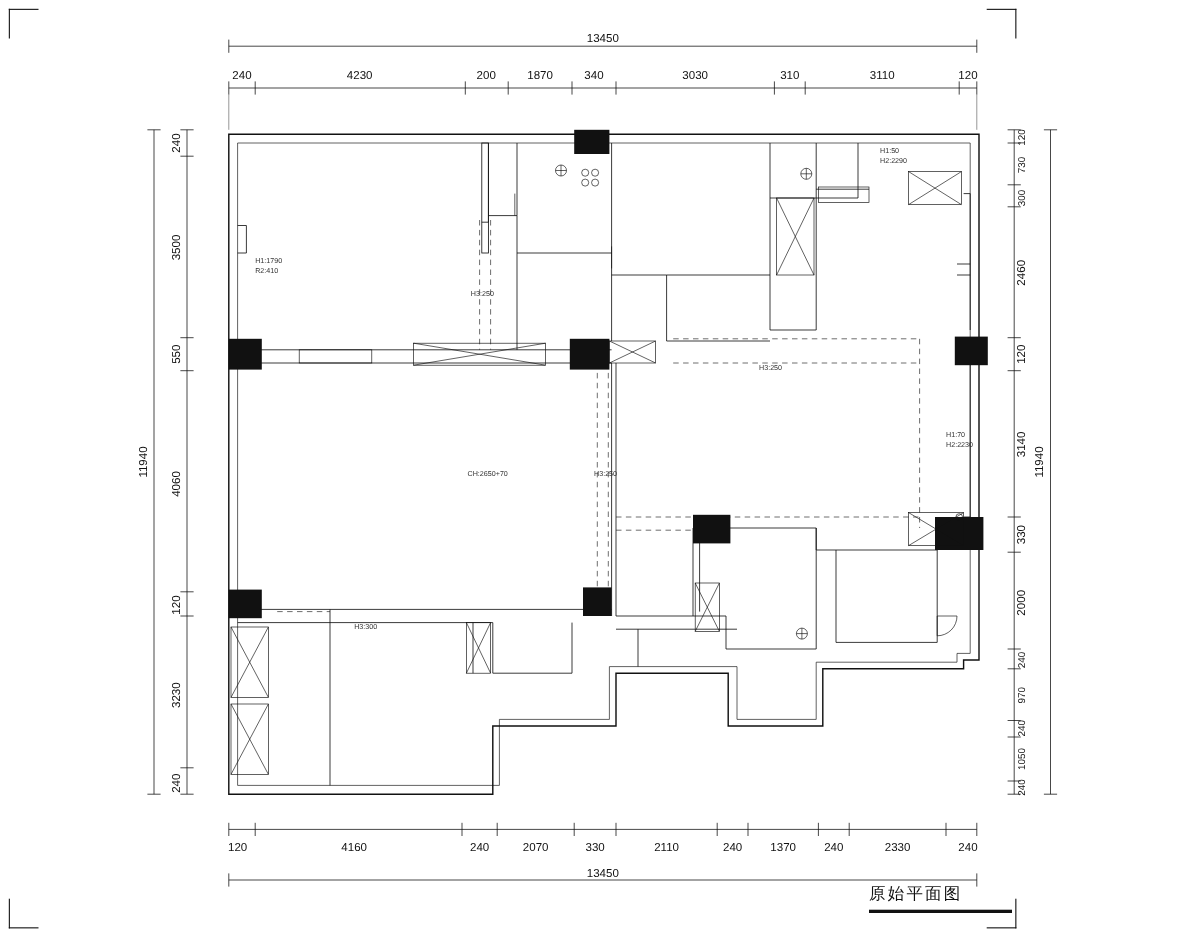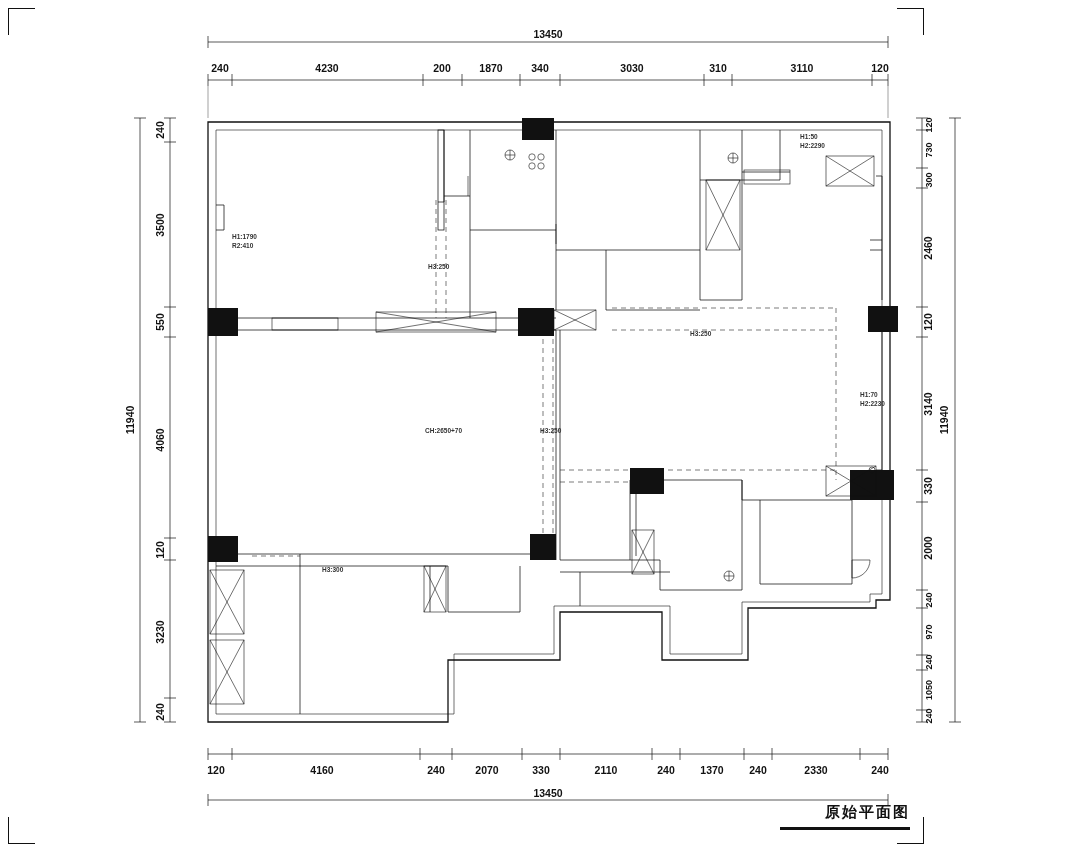--- a/index.html
+++ b/index.html
@@ -4,7 +4,7 @@
 <style>
   html,body{margin:0;padding:0;background:#ffffff;}
   body{width:1080px;height:852px;font-family:"Liberation Sans",sans-serif;color:#111;overflow:hidden;}
-  #sheet{position:relative;width:932px;height:852px;font-weight:bold;}
+  #sheet{position:relative;width:932px;height:852px;}
   .corner{position:absolute;width:26px;height:26px;}
   .corner.tl{border-left:1.5px solid #111;border-top:1.5px solid #111;left:8px;top:8px;}
   .corner.tr{border-right:1.5px solid #111;border-top:1.5px solid #111;right:8px;top:8px;}

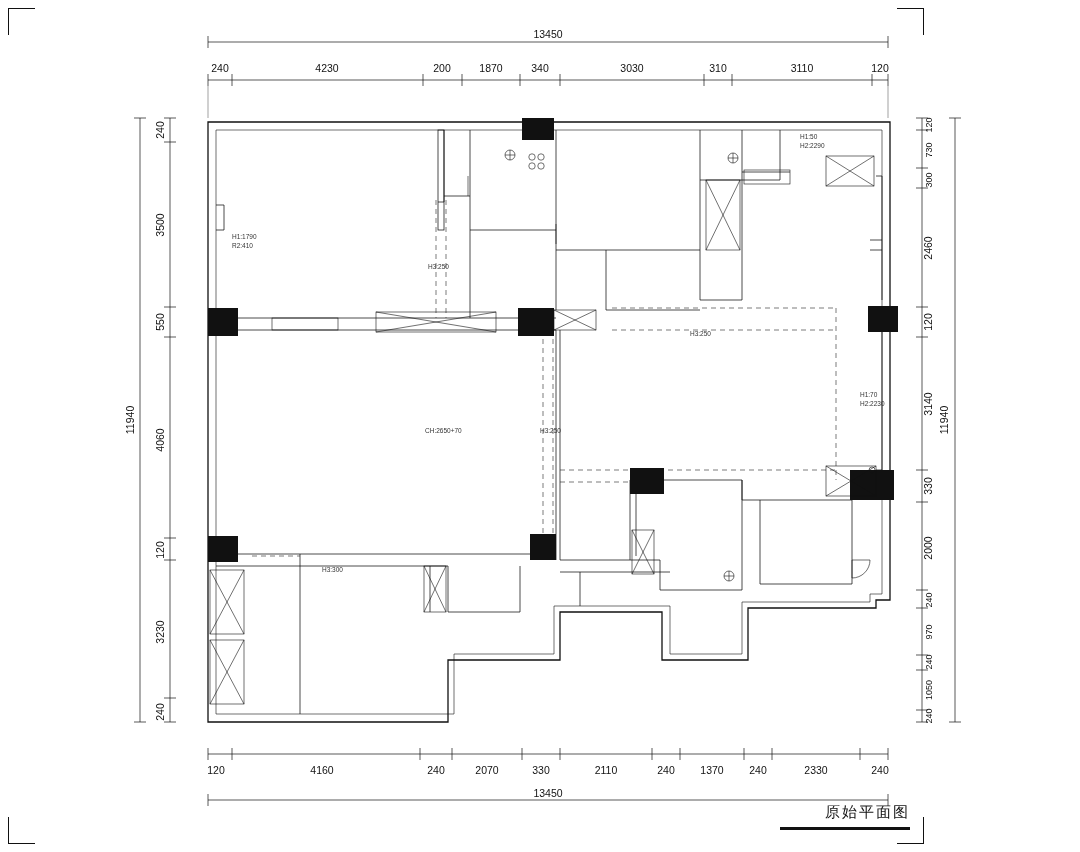--- a/index.html
+++ b/index.html
@@ -14,7 +14,7 @@
   .dimtxt{font-size:10.5px;fill:#111;font-family:"Liberation Sans",sans-serif;}
   .dimtxt.sm{font-size:9px;}
   .roomtxt{font-size:6.5px;fill:#333;font-family:"Liberation Sans",sans-serif;}
-  .title-block{position:absolute;right:22px;bottom:22px;text-align:right;width:130px;}
+  .title-block{position:absolute;right:12px;bottom:22px;text-align:left;width:130px;}
   .title-block .t{font-size:15px;letter-spacing:2px;color:#111;font-family:"Liberation Sans",sans-serif;}
   .title-block .rule{margin-top:5px;height:3px;background:#111;width:100%;}
 </style>

